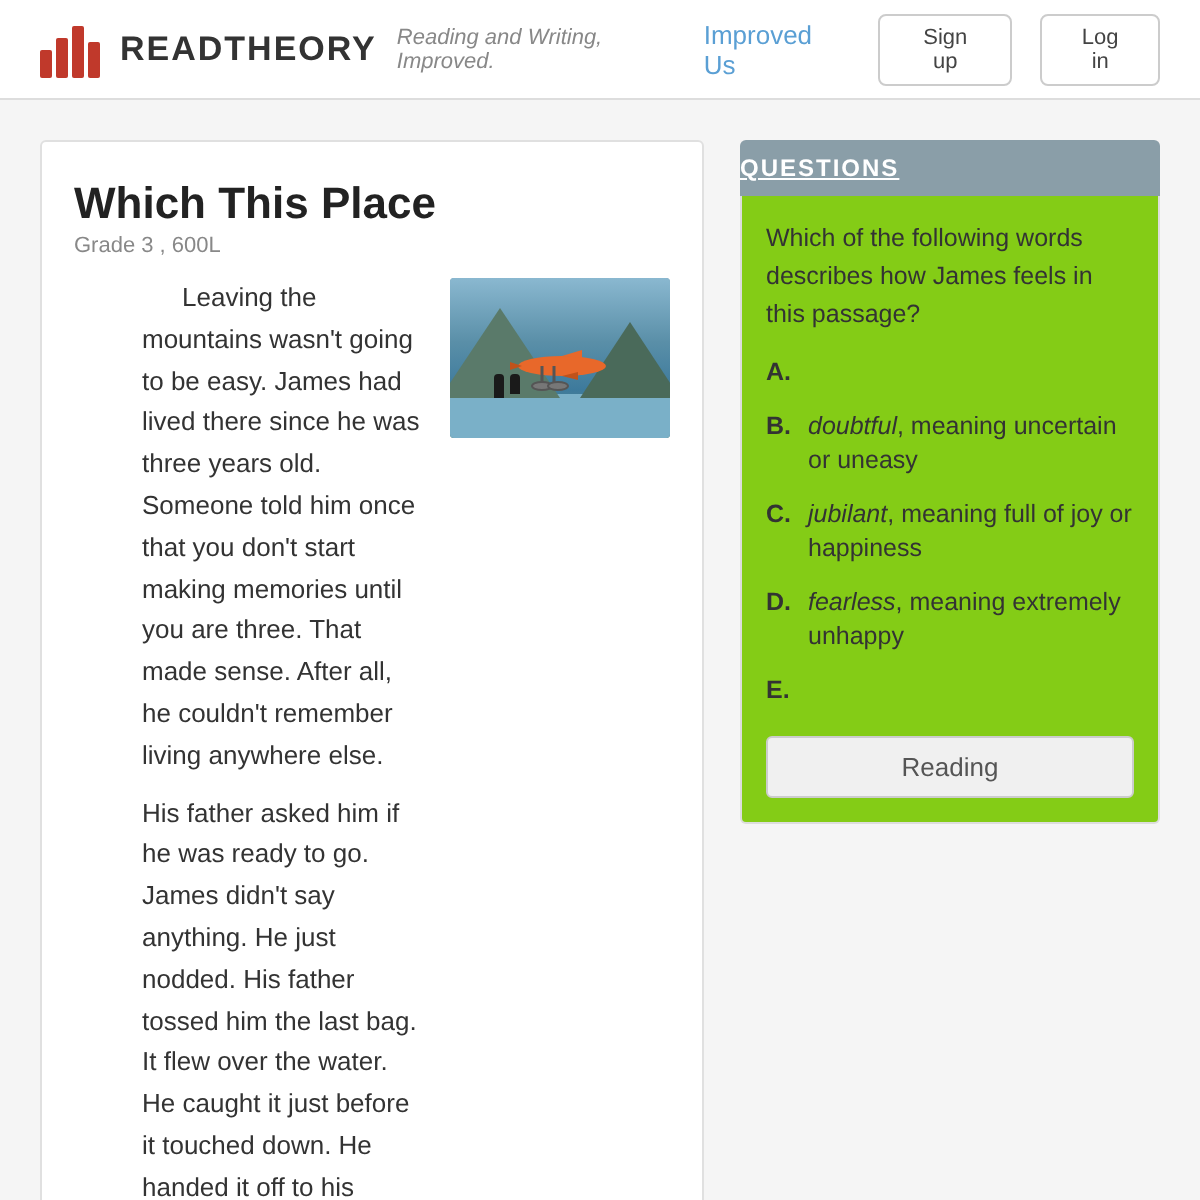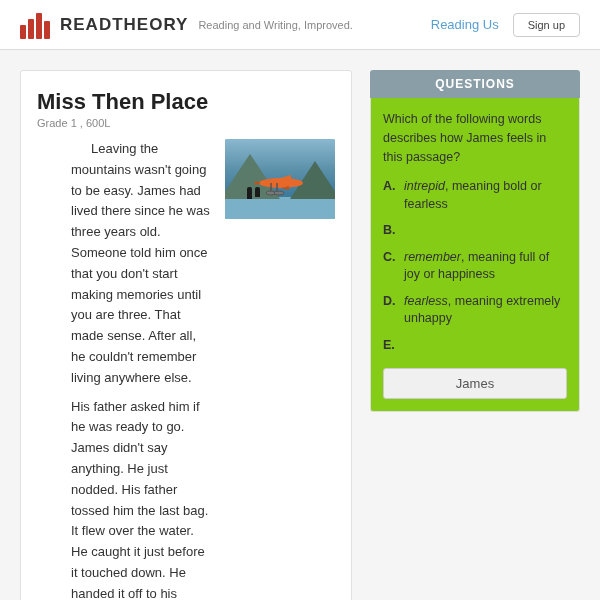--- a/index.html
+++ b/index.html
@@ -50,6 +50,7 @@
     .logo-tagline {
       font-size: 11px;
       color: #888;
+      font-style: italic;
     }
     .header-right {
       display: flex;

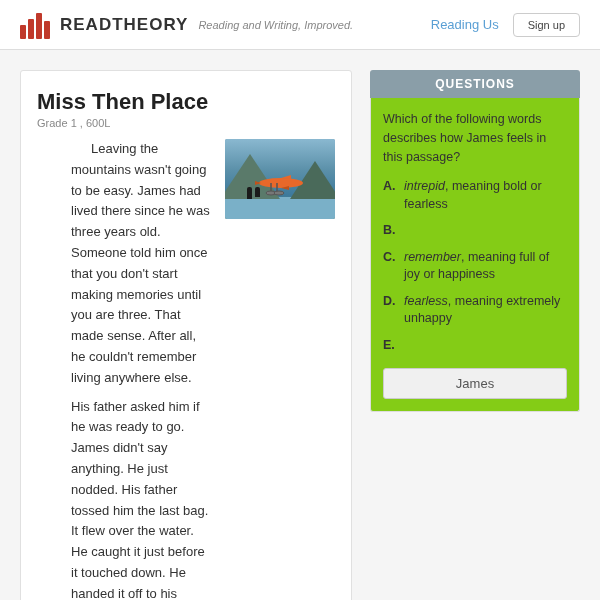--- a/index.html
+++ b/index.html
@@ -262,7 +262,7 @@
     <span class="logo-tagline">Reading and Writing, Improved.</span>
   </div>
   <div class="header-right">
-    <a class="header-link">Reading Us</a>
+    <a class="header-link">Improved Us</a>
     <button class="header-btn">Sign up</button>
   </div>
 </div>

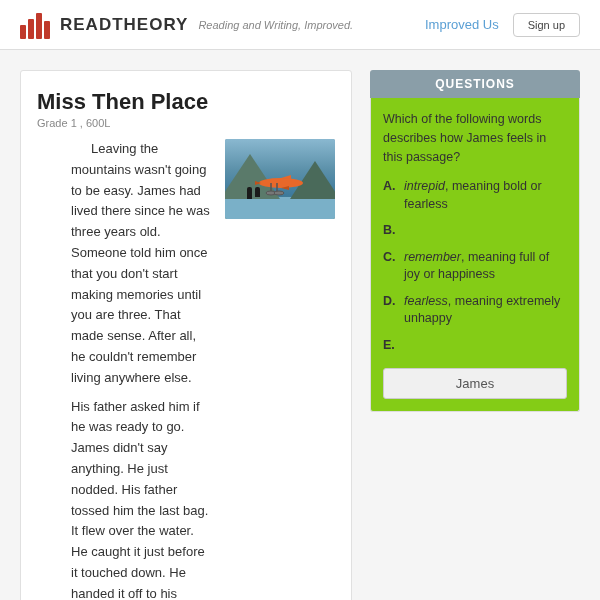--- a/index.html
+++ b/index.html
@@ -264,6 +264,7 @@
   <div class="header-right">
     <a class="header-link">Improved Us</a>
     <button class="header-btn">Sign up</button>
+    <button class="header-btn">Log in</button>
   </div>
 </div>
 

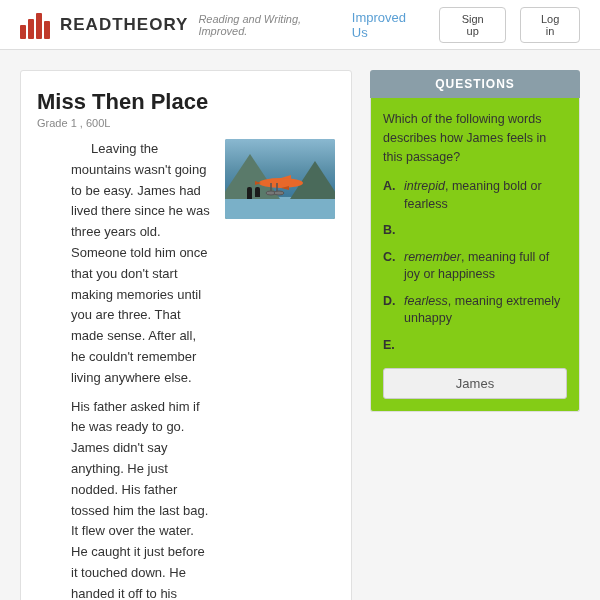--- a/index.html
+++ b/index.html
@@ -193,13 +193,13 @@
     .questions-header {
       background: #8a9ea8;
       color: #fff;
-      text-align: center;
       font-size: 12px;
       font-weight: bold;
       letter-spacing: 1px;
       padding: 7px 0;
       border-radius: 3px 3px 0 0;
       text-transform: uppercase;
+      text-decoration: underline;
     }
     .questions-body {
       background: #84cc16;

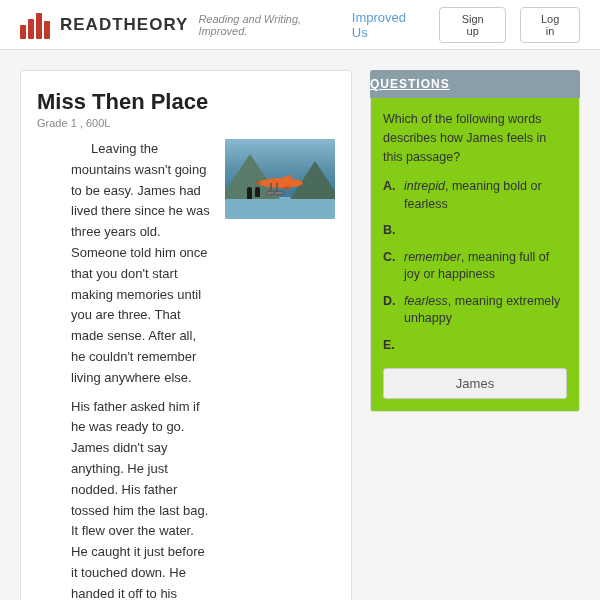--- a/index.html
+++ b/index.html
@@ -271,7 +271,7 @@
 <div class="main">
 
   <div class="article">
-    <h1 class="article-title">Miss Then Place</h1>
+    <h1 class="article-title">Which This Place</h1>
     <div class="article-meta">Grade 1 , 600L</div>
 
     <div class="article-image">

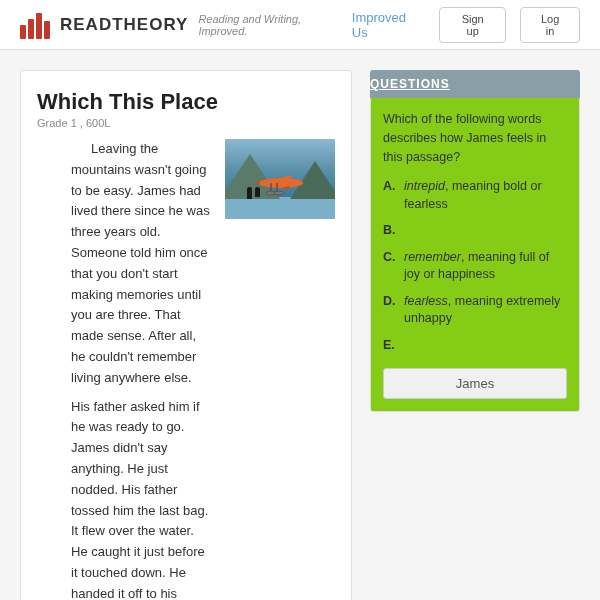--- a/index.html
+++ b/index.html
@@ -272,7 +272,7 @@
 
   <div class="article">
     <h1 class="article-title">Which This Place</h1>
-    <div class="article-meta">Grade 1 , 600L</div>
+    <div class="article-meta">Grade 3 , 600L</div>
 
     <div class="article-image">
       <div class="article-image-inner">

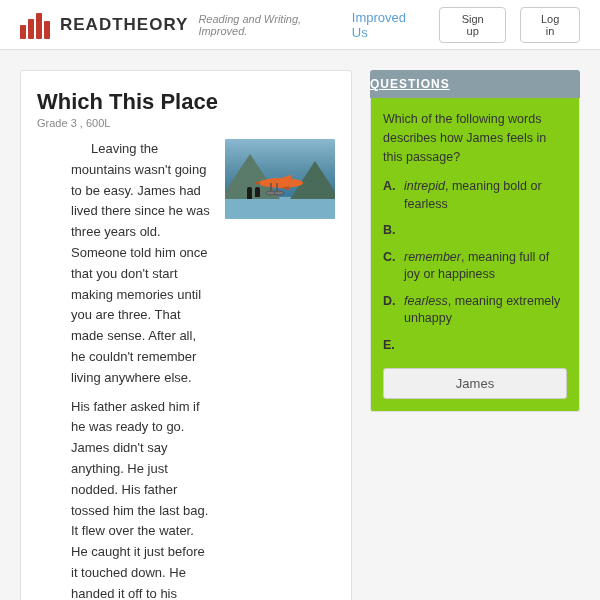--- a/index.html
+++ b/index.html
@@ -313,7 +313,6 @@
 
       <div class="answer-option">
         <span class="answer-letter">A.</span>
-        <span class="answer-text"><em>intrepid</em>, meaning bold or fearless</span>
       </div>
       <div class="answer-option">
         <span class="answer-letter">B.</span>

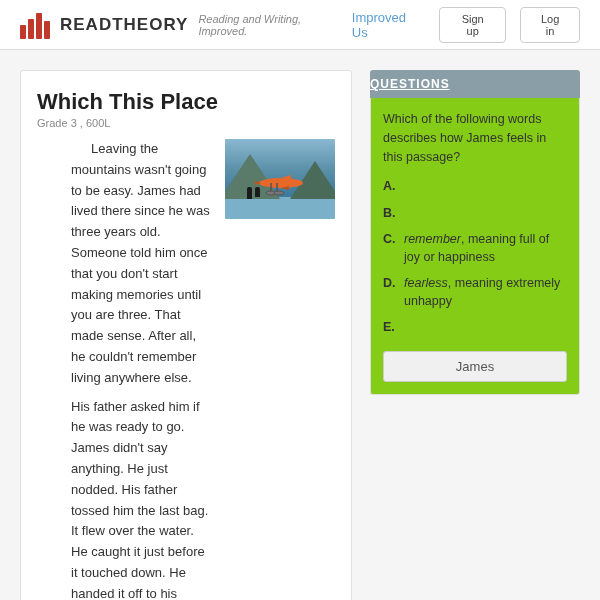--- a/index.html
+++ b/index.html
@@ -316,6 +316,7 @@
       </div>
       <div class="answer-option">
         <span class="answer-letter">B.</span>
+        <span class="answer-text"><em>doubtful</em>, meaning uncertain or uneasy</span>
       </div>
       <div class="answer-option">
         <span class="answer-letter">C.</span>

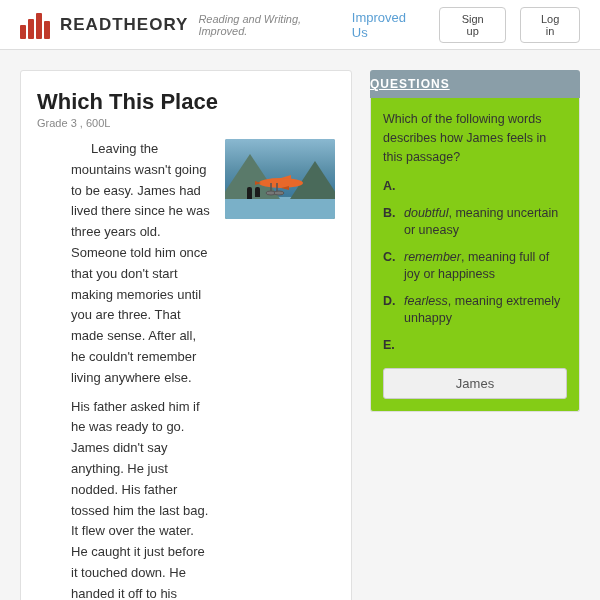--- a/index.html
+++ b/index.html
@@ -320,7 +320,7 @@
       </div>
       <div class="answer-option">
         <span class="answer-letter">C.</span>
-        <span class="answer-text"><em>remember</em>, meaning full of joy or happiness</span>
+        <span class="answer-text"><em>jubilant</em>, meaning full of joy or happiness</span>
       </div>
       <div class="answer-option">
         <span class="answer-letter">D.</span>

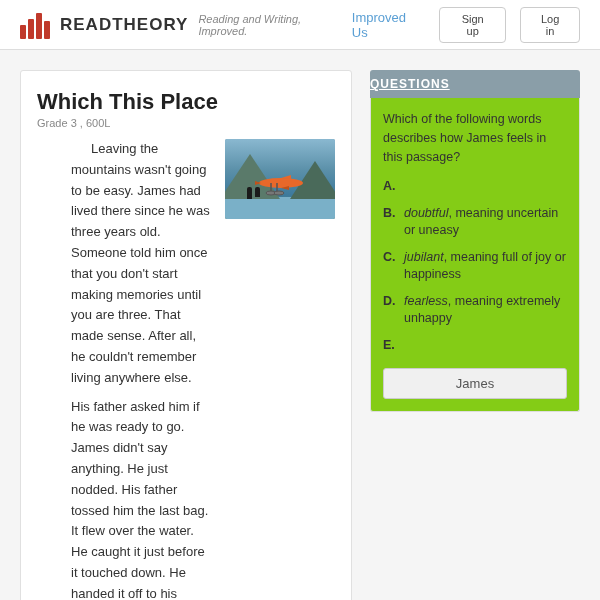--- a/index.html
+++ b/index.html
@@ -330,7 +330,7 @@
         <span class="answer-letter">E.</span>
       </div>
 
-      <button class="submit-btn">James</button>
+      <button class="submit-btn">Reading</button>
     </div>
   </div>
 

